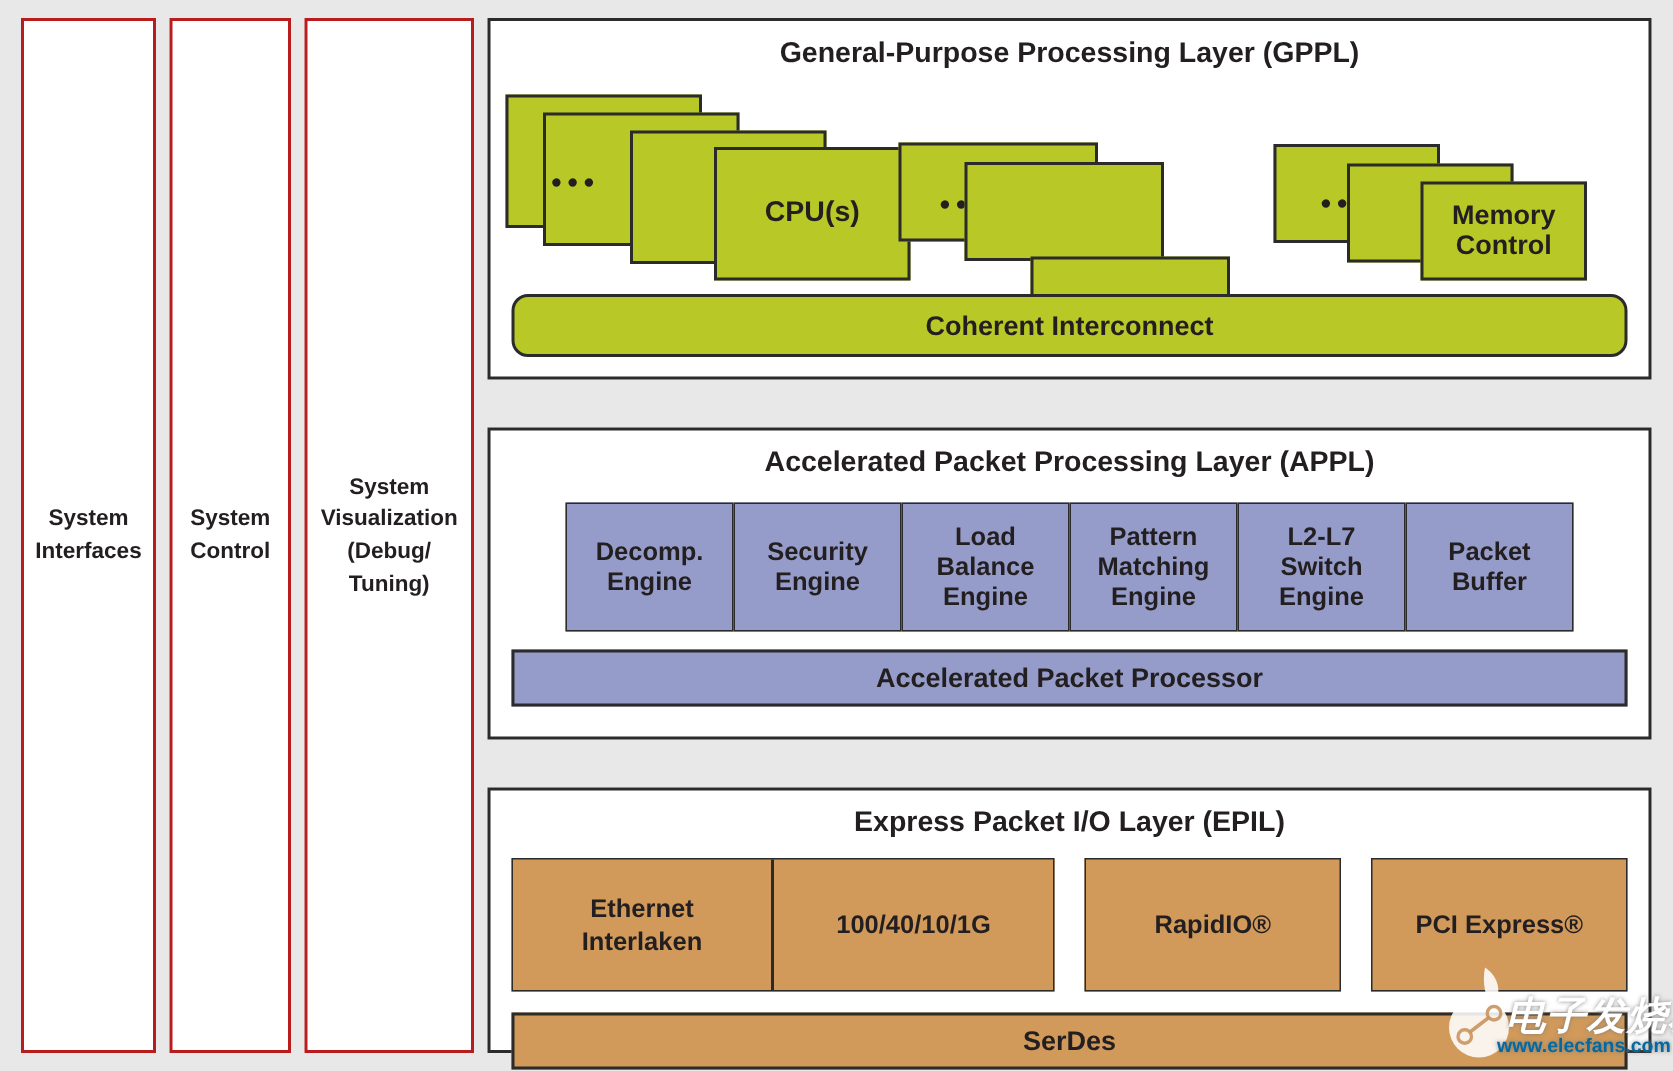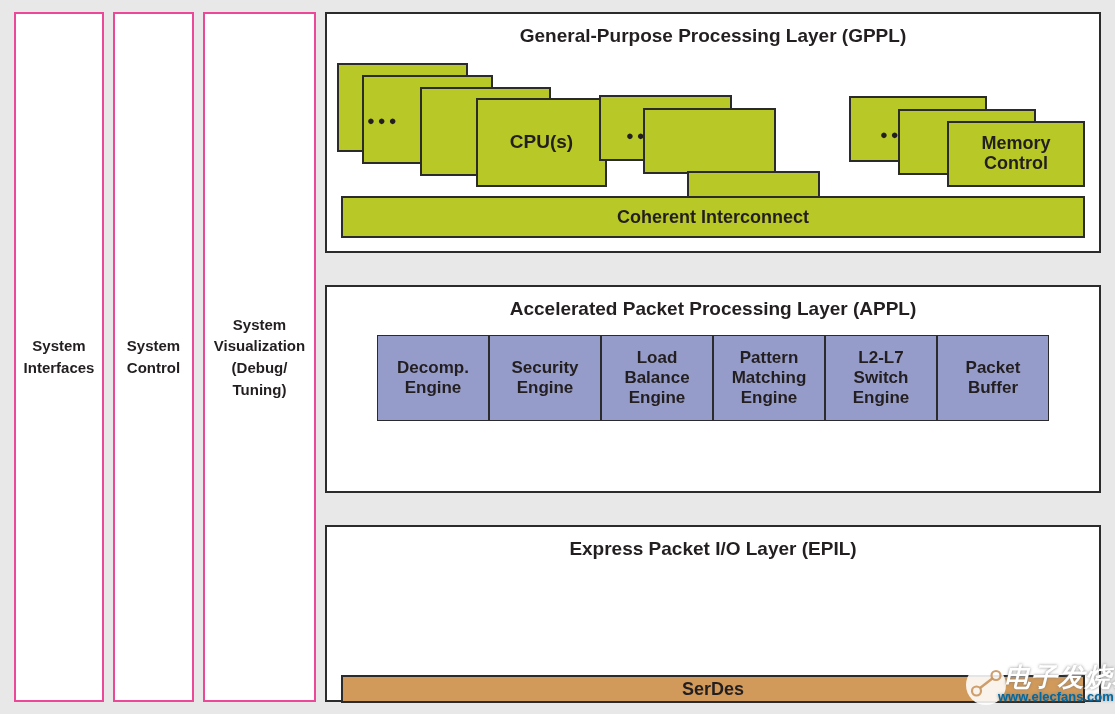--- a/index.html
+++ b/index.html
@@ -84,7 +84,7 @@
   .stack-caches .c1 { left:0;    top:0;  }
   .stack-caches .c2 { left:44px; top:13px; }
   .stack-caches .front { left:88px; top:36px; font-size:18px;margin-top:40px; }
-  .stack-memory .card { width:138px; height:66px; }
+  .stack-memory .card { width:111px; height:66px; }
   .stack-memory .c1 { left:0;    top:0;  }
   .stack-memory .c2 { left:49px; top:13px; }
   .stack-memory .front { left:98px; top:25px; font-size:18px; }

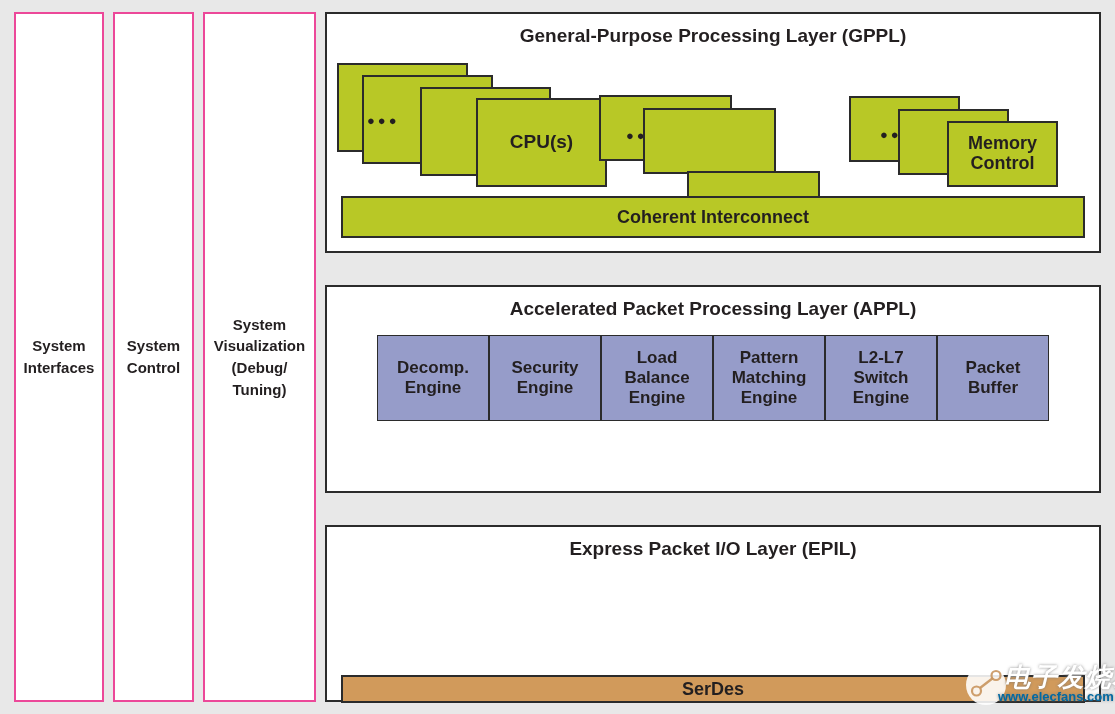--- a/index.html
+++ b/index.html
@@ -96,7 +96,7 @@
   .stack-cpu .dots    { left:30px; top:50px; }
   .stack-caches .dots { left:27px; top:33px; }
   .stack-memory .dots { left:31px; top:31px; }
-  .bus-gppl { top:182px; height:42px; }
+  .bus-gppl { top:182px; height:42px;border-radius:11px; }
   
   .engines-row {
     position:absolute; left:14px; right:14px; top:48px;

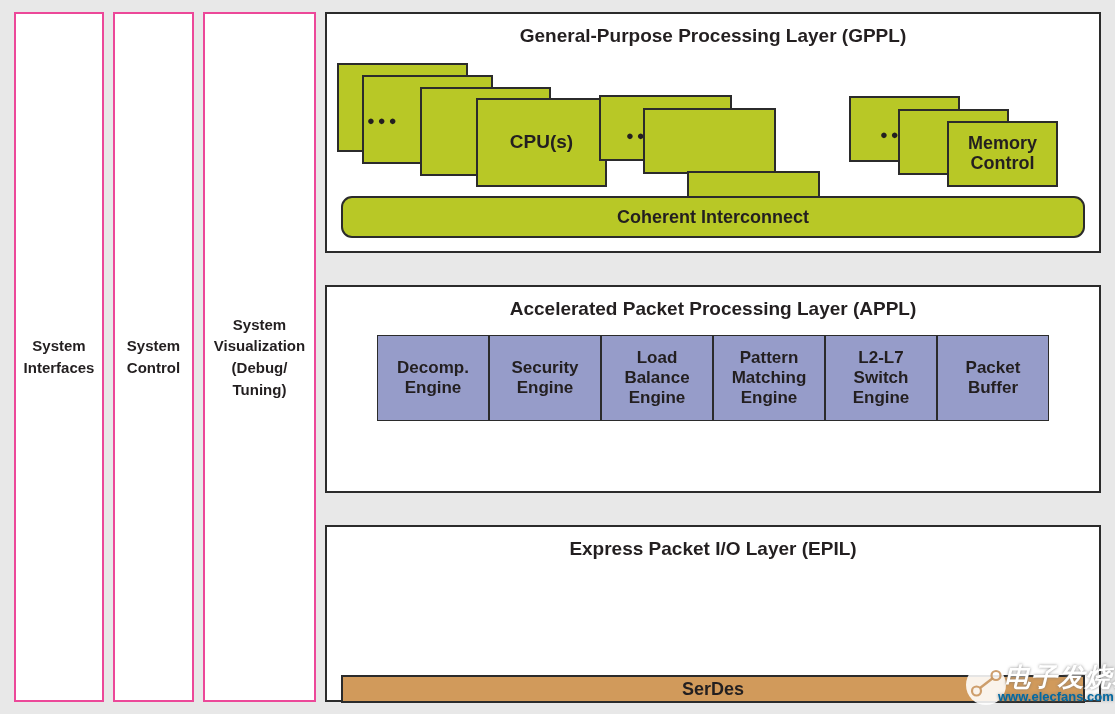--- a/index.html
+++ b/index.html
@@ -20,7 +20,7 @@
   
   .side-col {
     background:#ffffff;
-    border:2px solid #ec4899;
+    border:2px solid #b91c1c;
     display:flex; align-items:center; justify-content:center;
     text-align:center;
     font-weight:bold; font-size:15px; line-height:1.45;

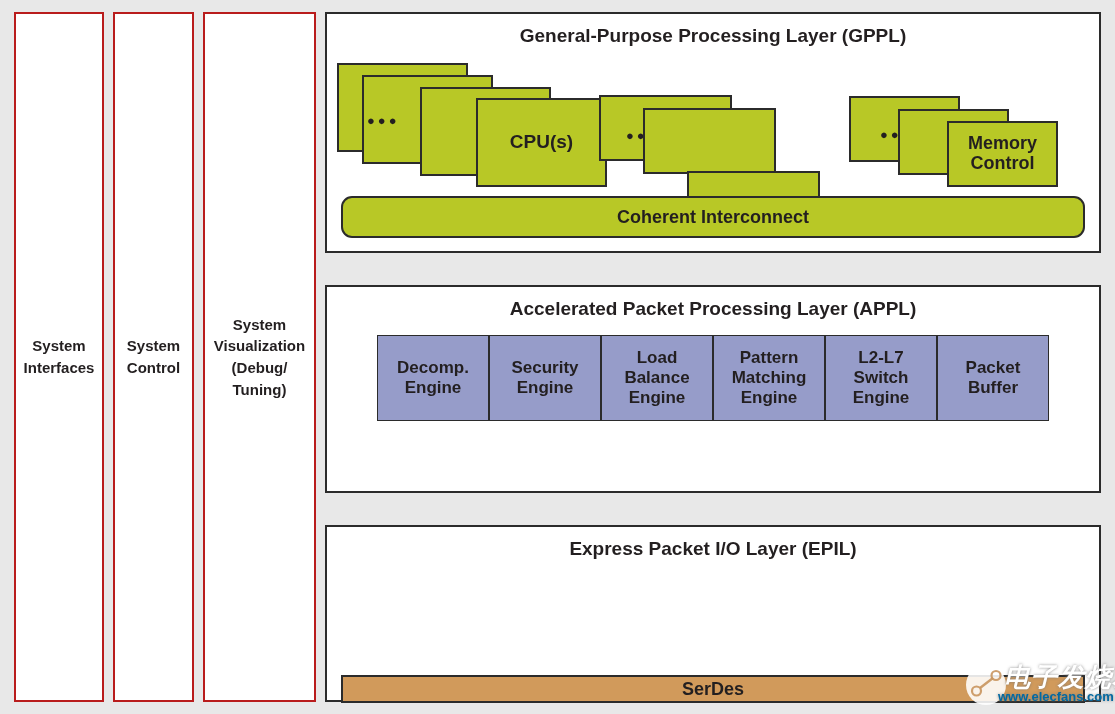--- a/index.html
+++ b/index.html
@@ -224,6 +224,7 @@
         <div class="engine purple">Packet
 Buffer</div>
       </div>
+      <div class="bus bus-appl purple">Accelerated Packet Processor</div>
     </div>
 
     <div class="panel panel-epil">

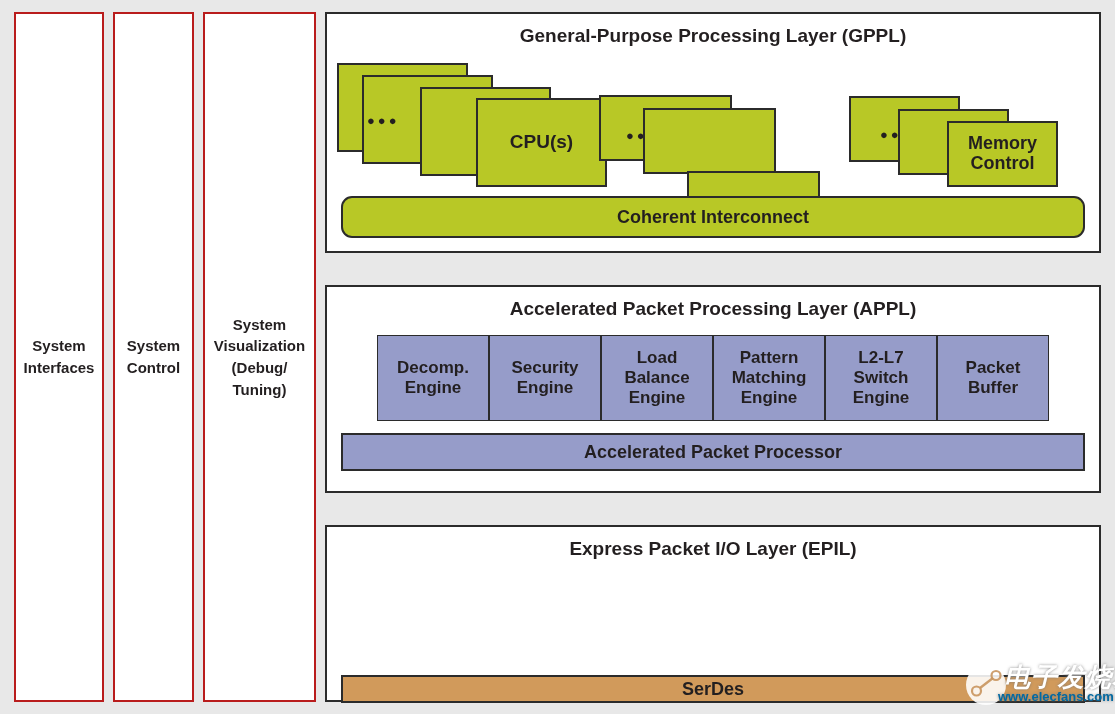--- a/index.html
+++ b/index.html
@@ -229,6 +229,15 @@
 
     <div class="panel panel-epil">
       <div class="panel-title">Express Packet I/O Layer (EPIL)</div>
+      <div class="io-row">
+        <div class="io-block eth-combo orange">
+          <div class="eth-half eth-left">Ethernet
+Interlaken</div>
+          <div class="eth-half eth-right">100/40/10/1G</div>
+        </div>
+        <div class="io-block io-grow orange">RapidIO®</div>
+        <div class="io-block io-grow orange">PCI Express®</div>
+      </div>
       <div class="bus bus-epil orange">SerDes</div>
     </div>
 

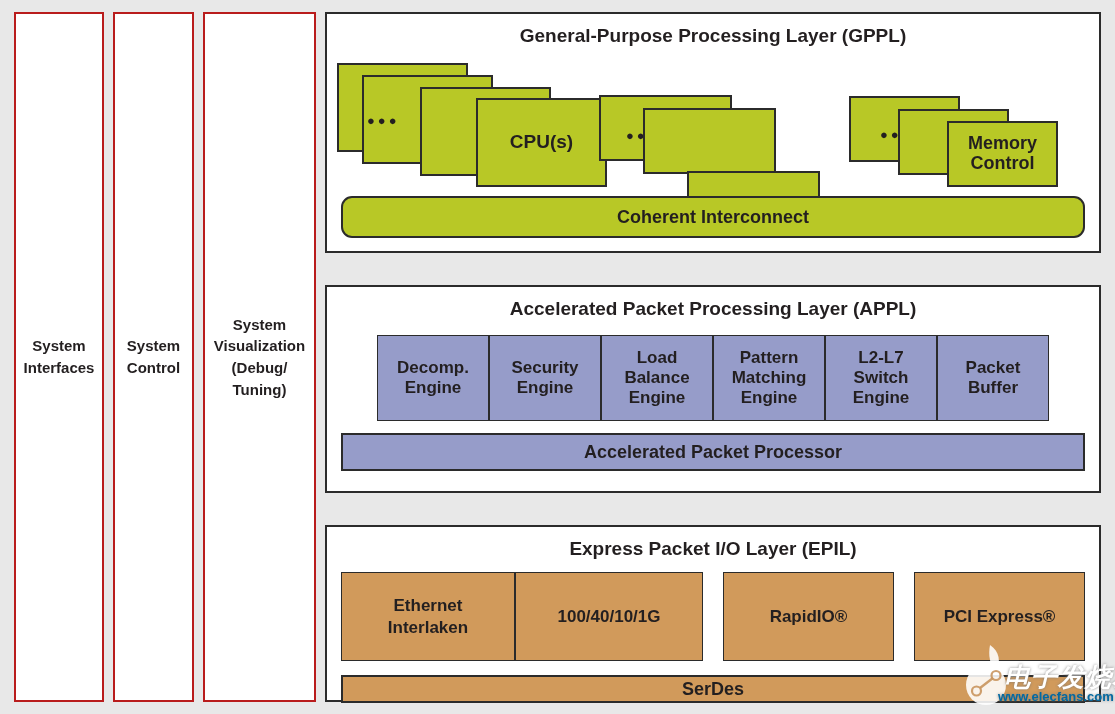--- a/index.html
+++ b/index.html
@@ -134,7 +134,7 @@
   .eth-left  { width:172px; }
   .eth-right { flex:1; border-left:2px solid #2b2b2b; }
   .io-grow { flex:1; }
-  .bus-epil { top:148px; height:28px; }
+  .bus-epil { top:148px; height:38px; }
   
   .watermark {
     position:absolute; right:3px; bottom:4px;

